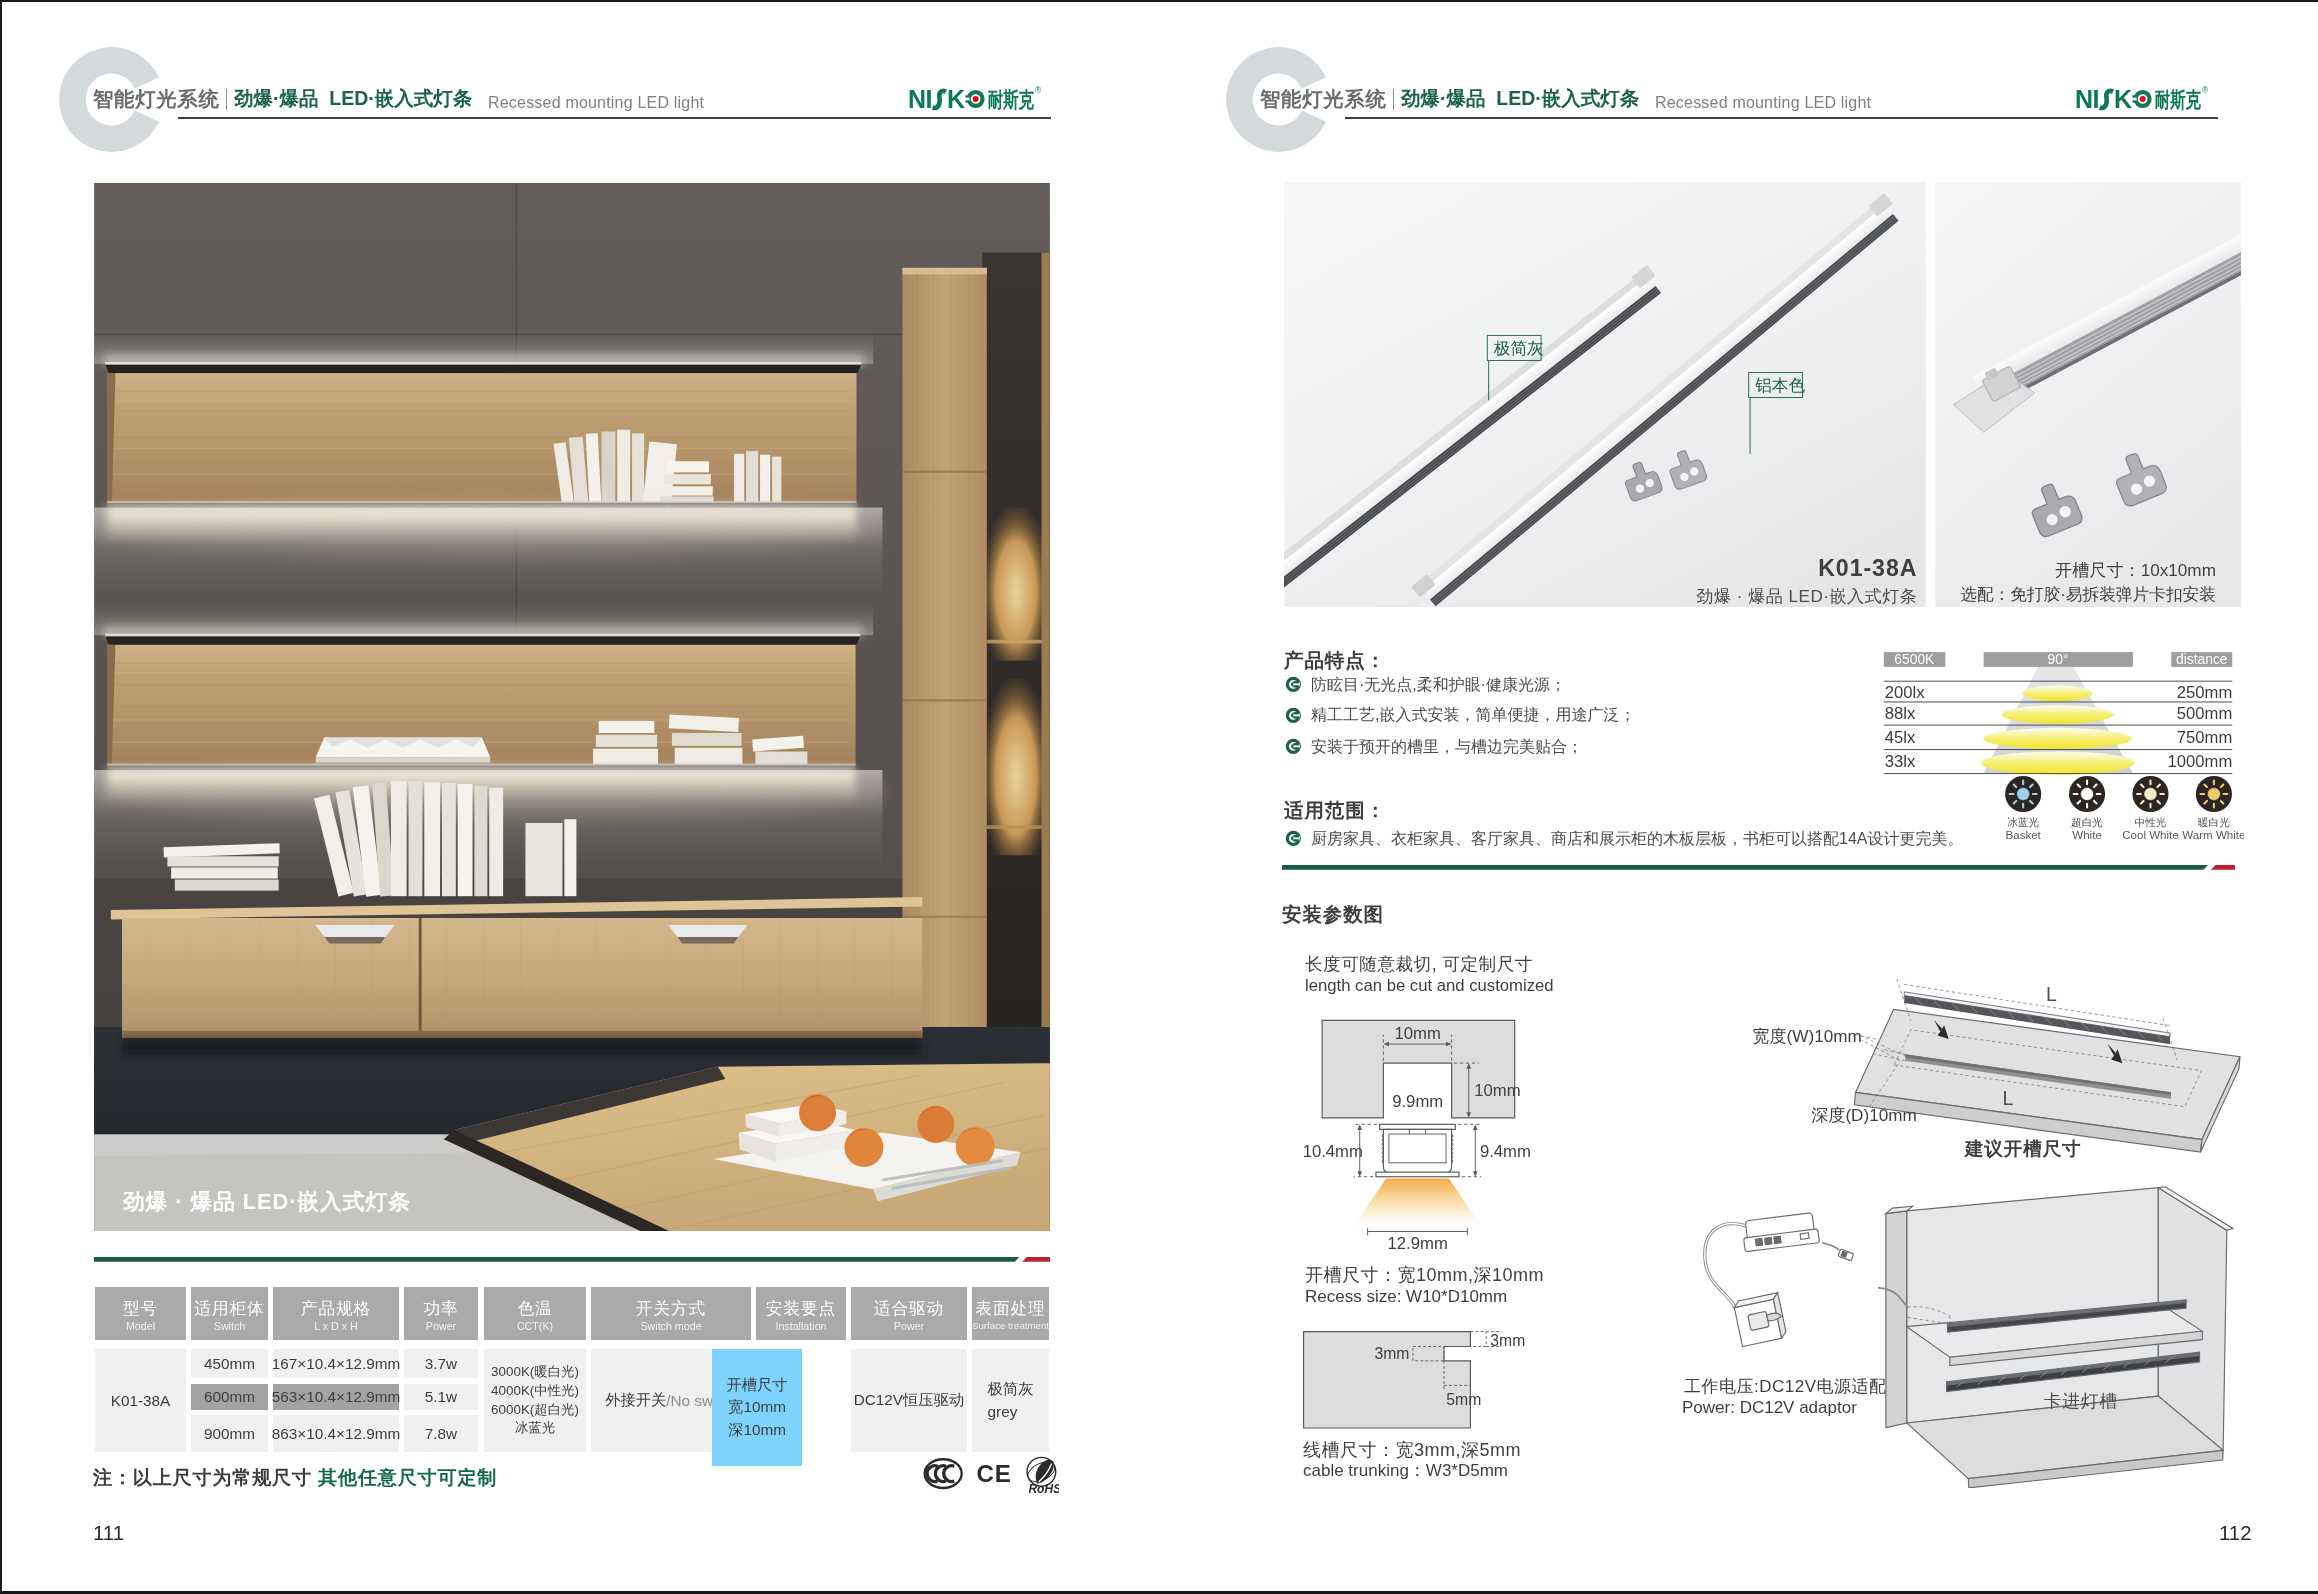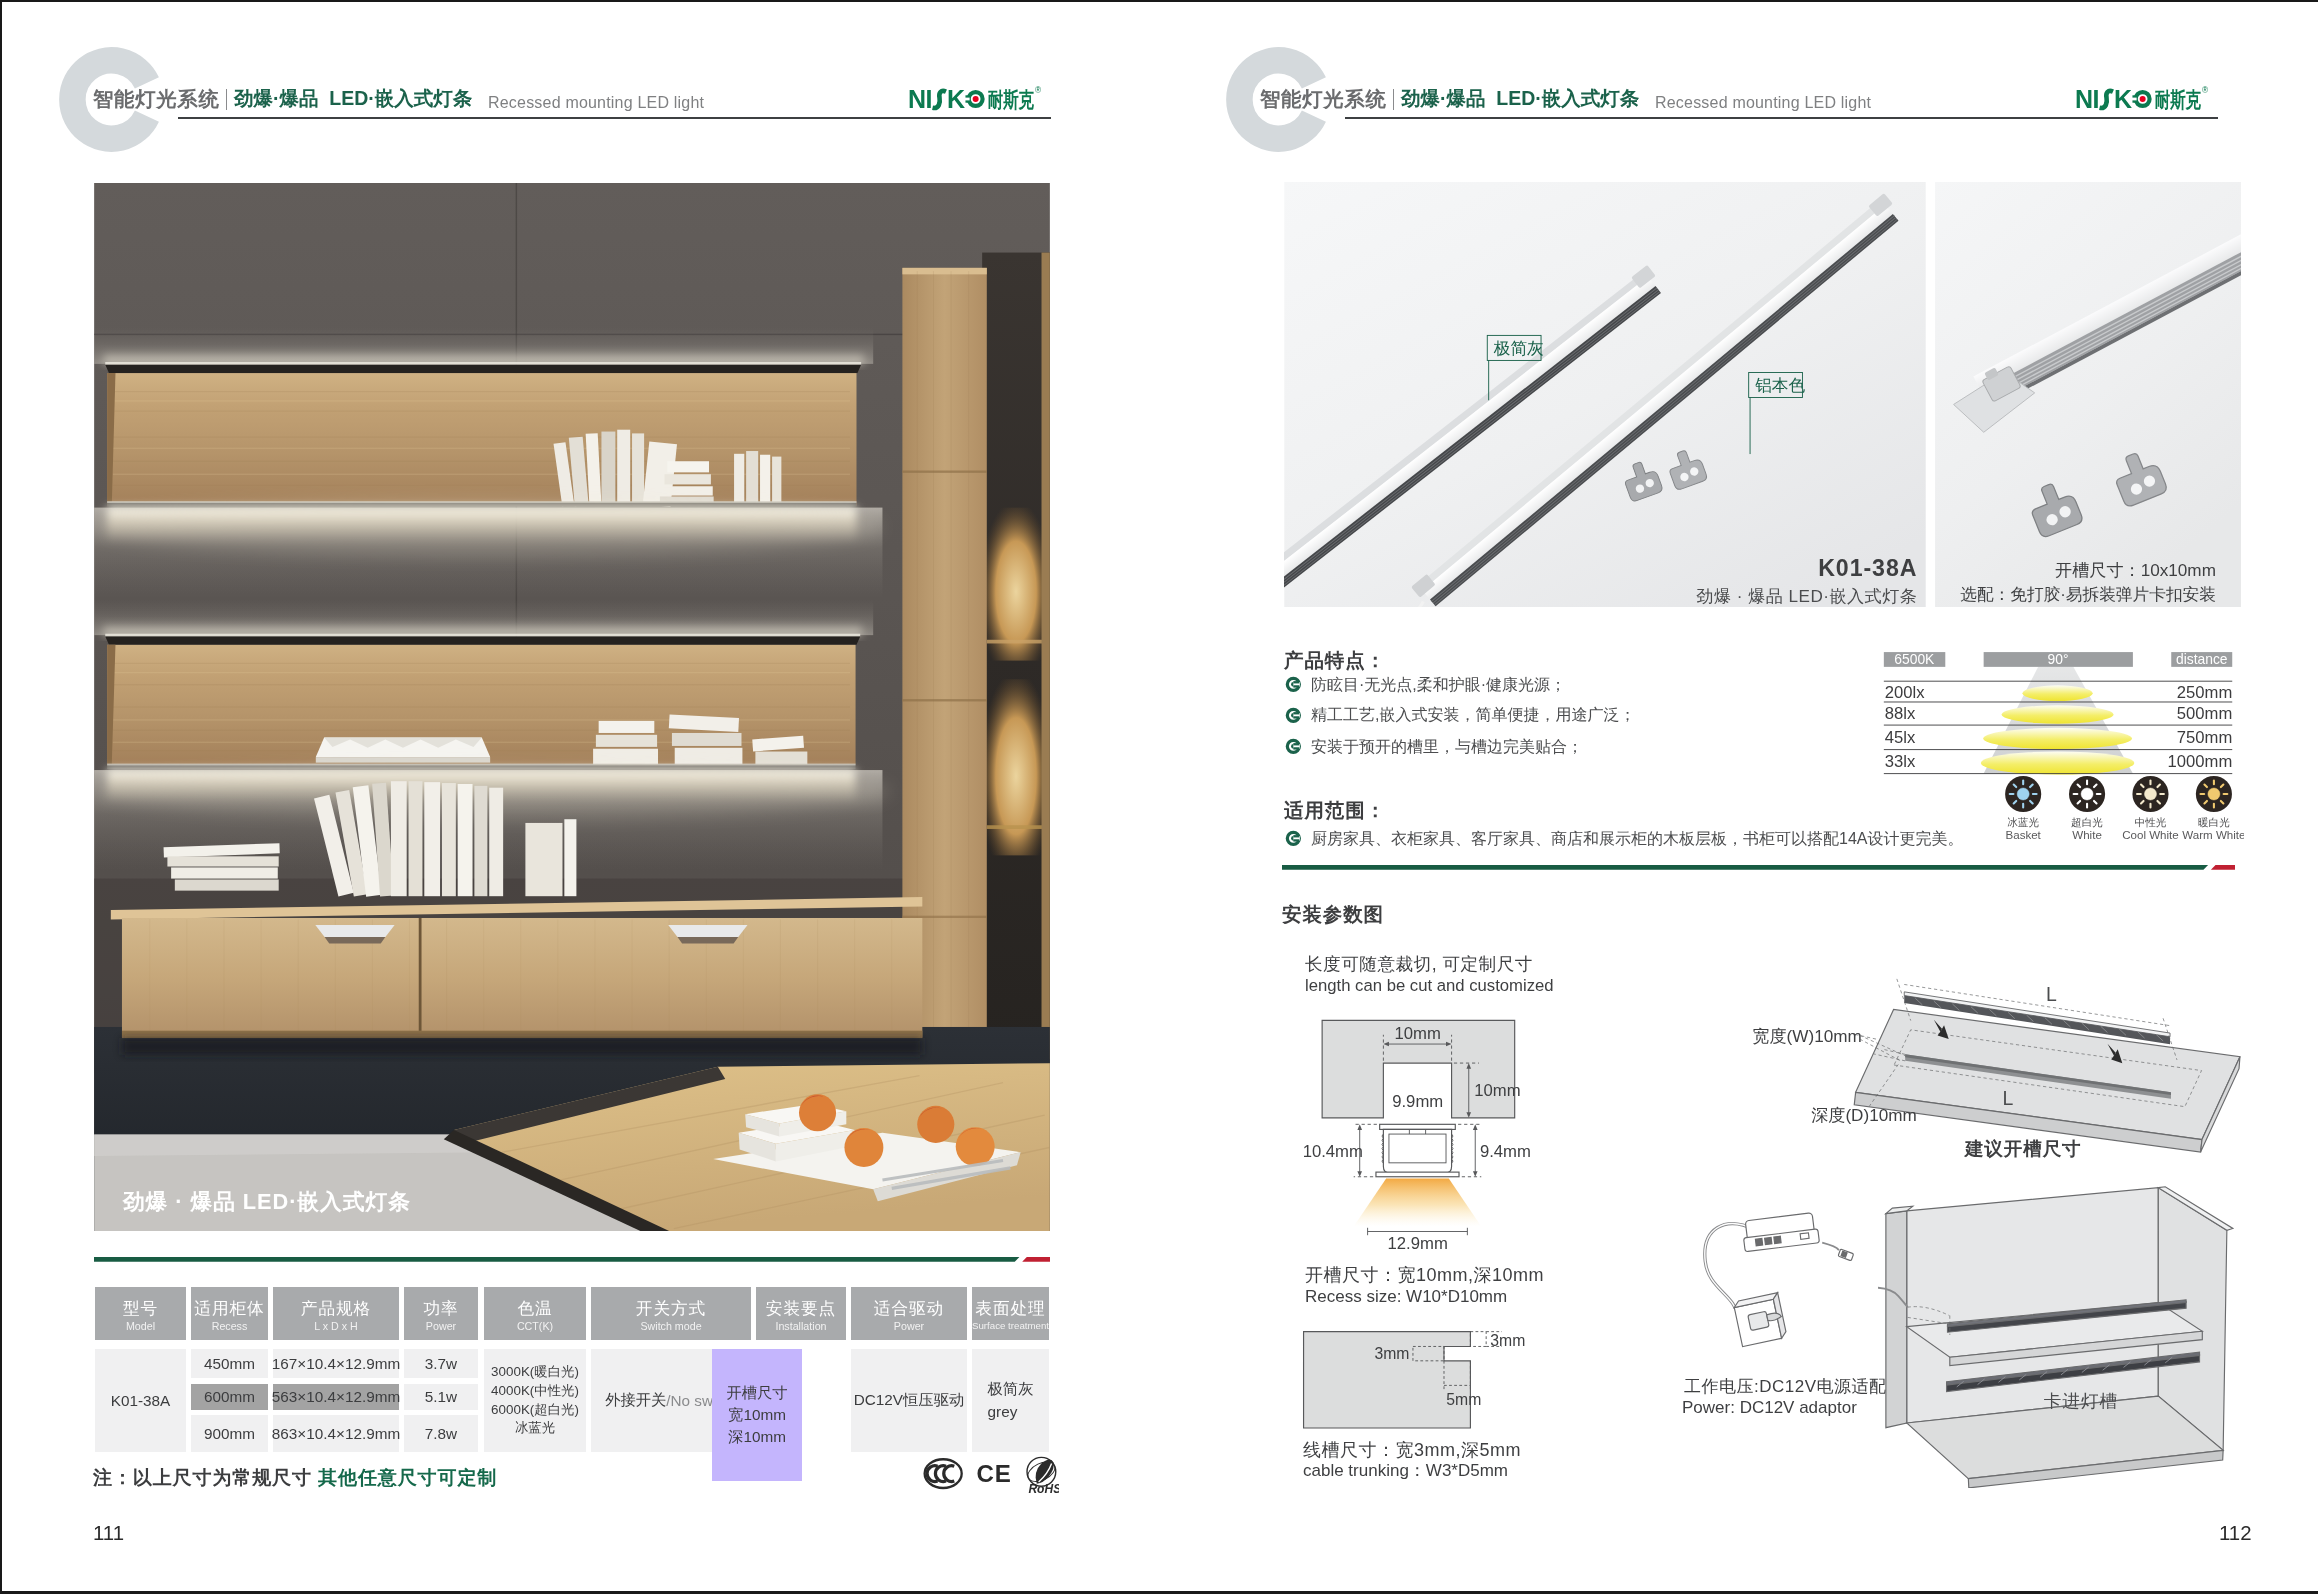--- a/index.html
+++ b/index.html
@@ -408,7 +408,7 @@
 
 <div class="abs" style="left:191px;top:1287px;width:77px;height:53px;background:#a8aaac;text-align:center;">
         <div class="th-cn" style="margin-top:10.2px;">适用柜体</div>
-        <div class="th-en">Recess</div>
+        <div class="th-en">Switch</div>
       </div>
 
 <div class="abs" style="left:273px;top:1287px;width:126px;height:53px;background:#a8aaac;text-align:center;">

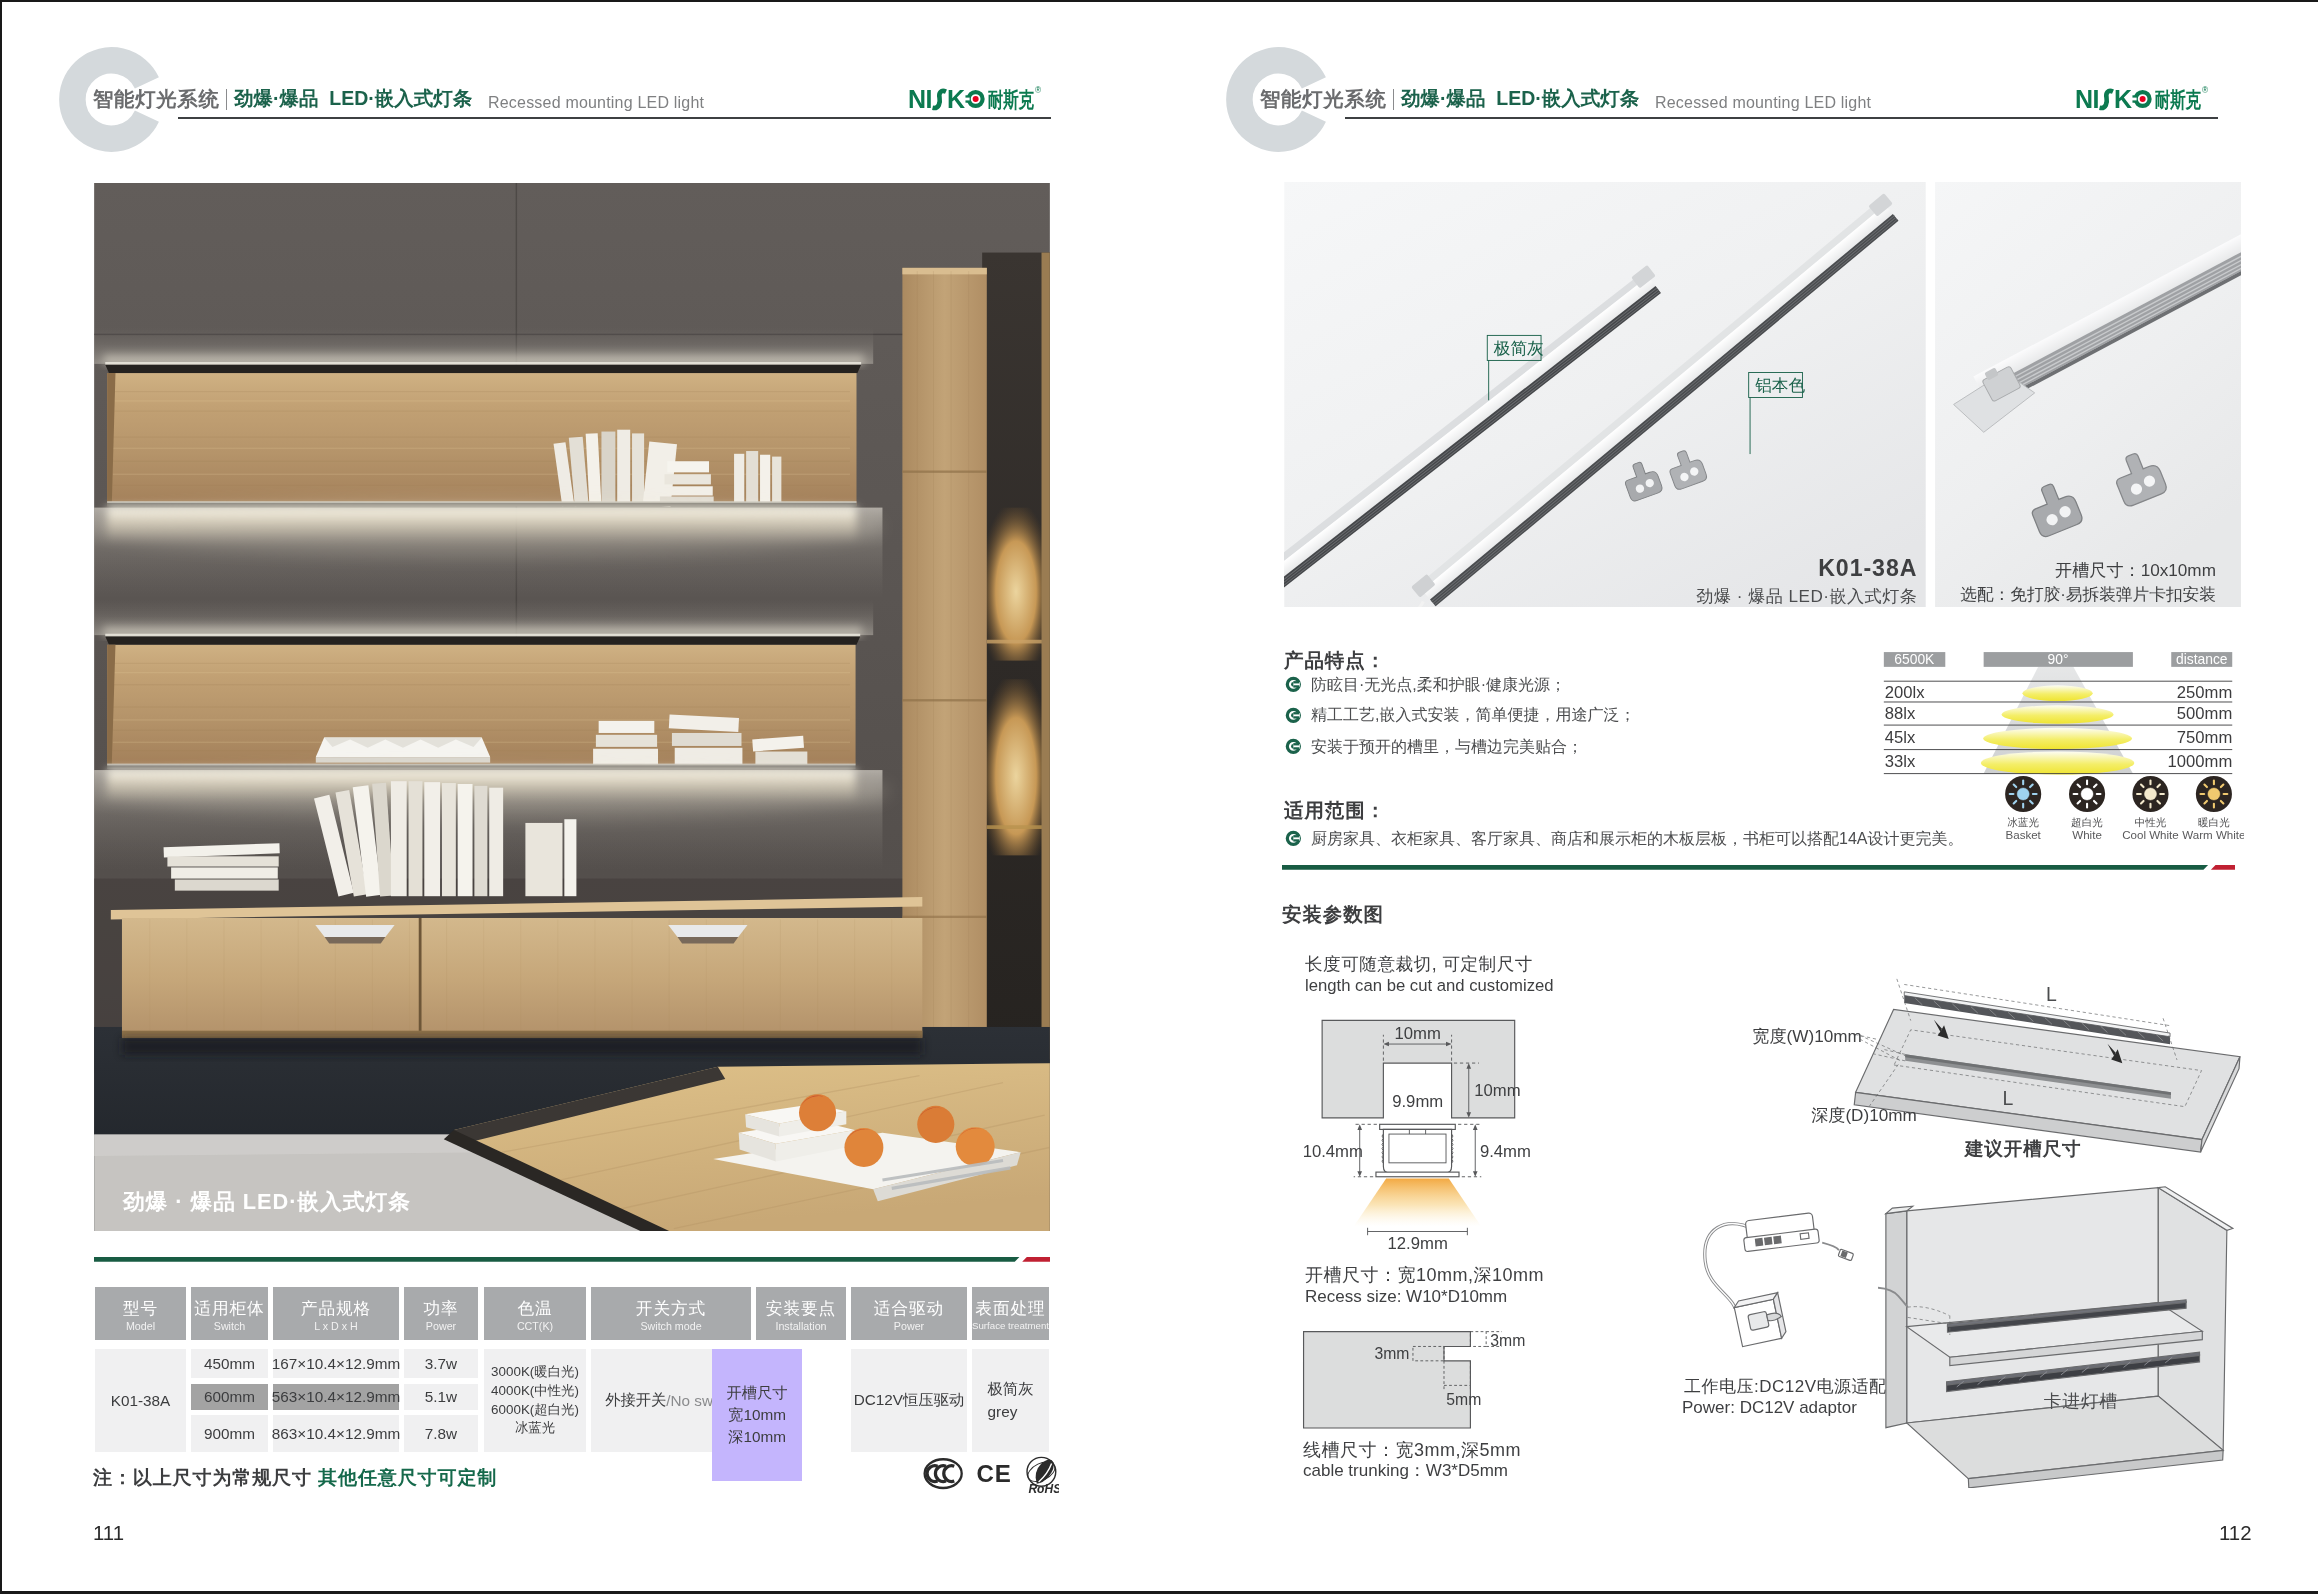--- a/index.html
+++ b/index.html
@@ -464,7 +464,7 @@
 
 <div class="abs td-txt" style="left:591px;top:1349px;width:160px;height:103px;background:#f0f0f1;display:flex;align-items:center;justify-content:center;">外接开关<span style="color:#8a8b8d;">/No switch</span></div>
 
-<div class="abs td-txt" style="left:712px;top:1349px;width:90px;height:132px;background:#c4b5fd;display:flex;align-items:center;justify-content:center;text-align:center;line-height:1.45;">开槽尺寸<br>宽10mm<br>深10mm</div>
+<div class="abs td-txt" style="left:712px;top:1349px;width:90px;height:117px;background:#7dd3fc;display:flex;align-items:center;justify-content:center;text-align:center;line-height:1.45;">开槽尺寸<br>宽10mm<br>深10mm</div>
 
 <div class="abs td-txt" style="left:851px;top:1349px;width:116px;height:103px;background:#f0f0f1;display:flex;align-items:center;justify-content:center;">DC12V恒压驱动</div>
 

